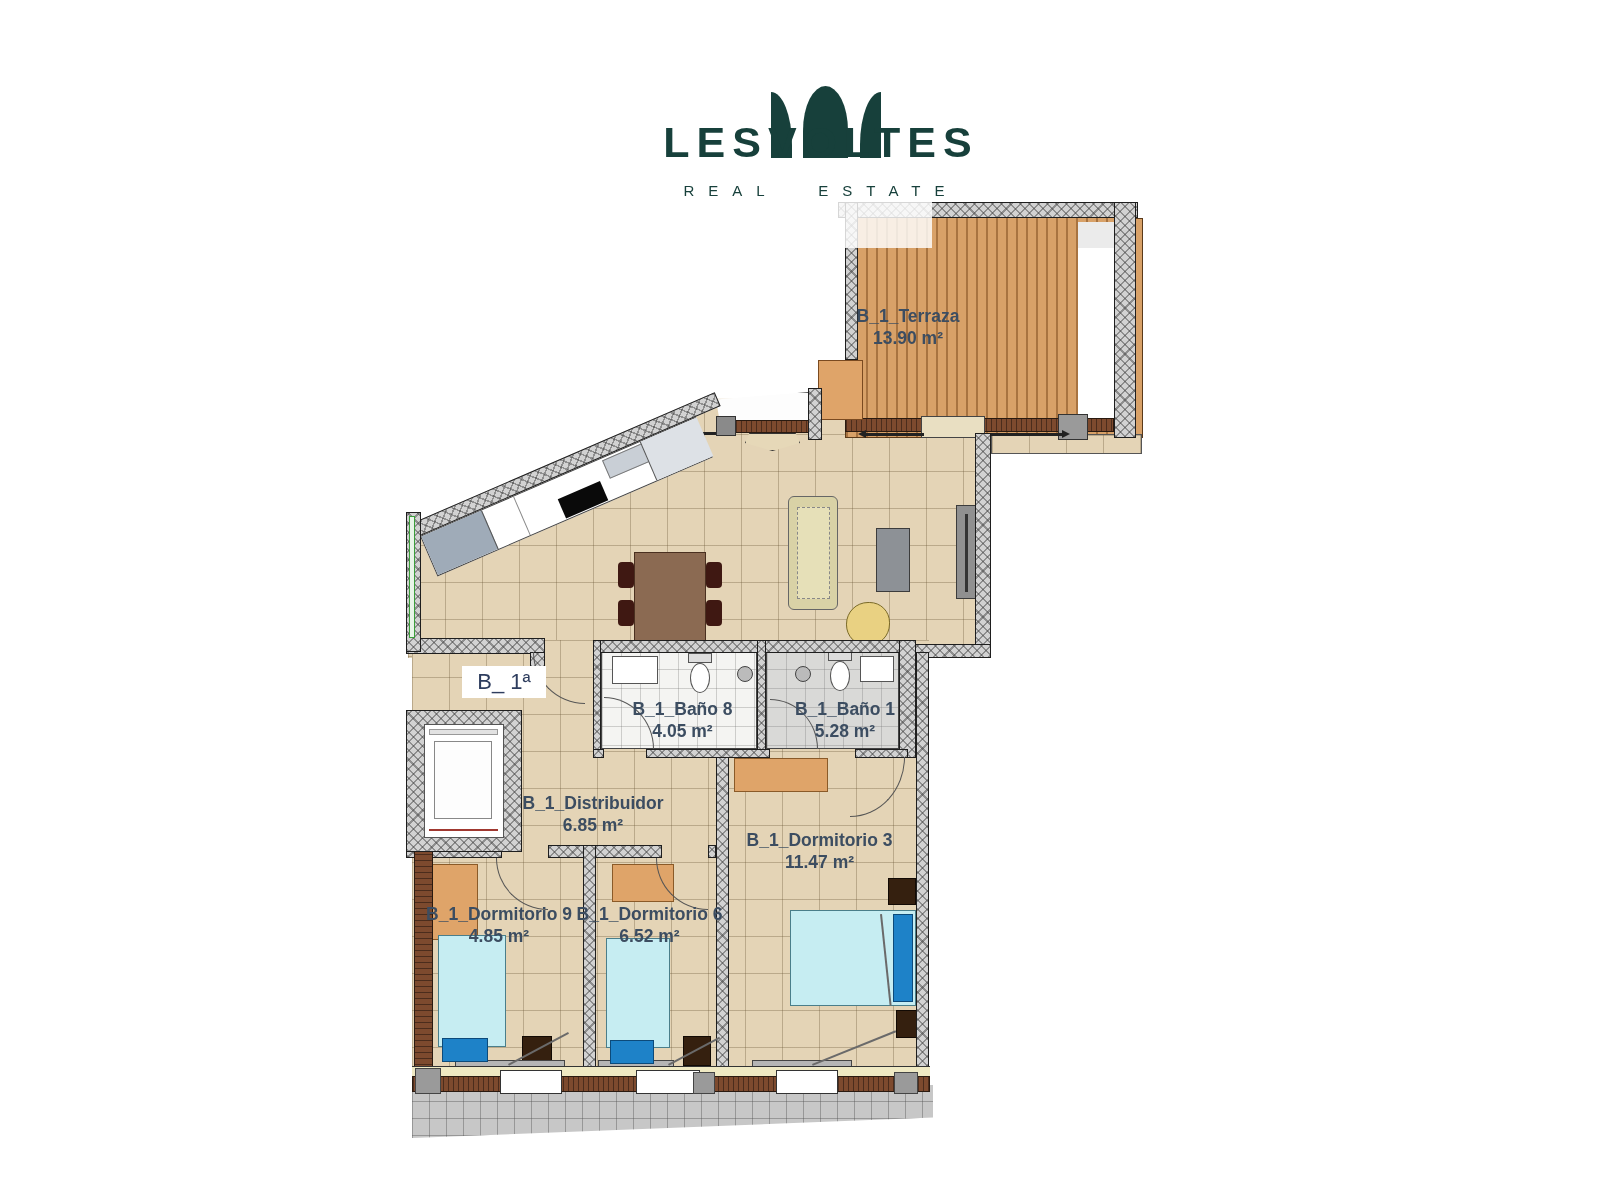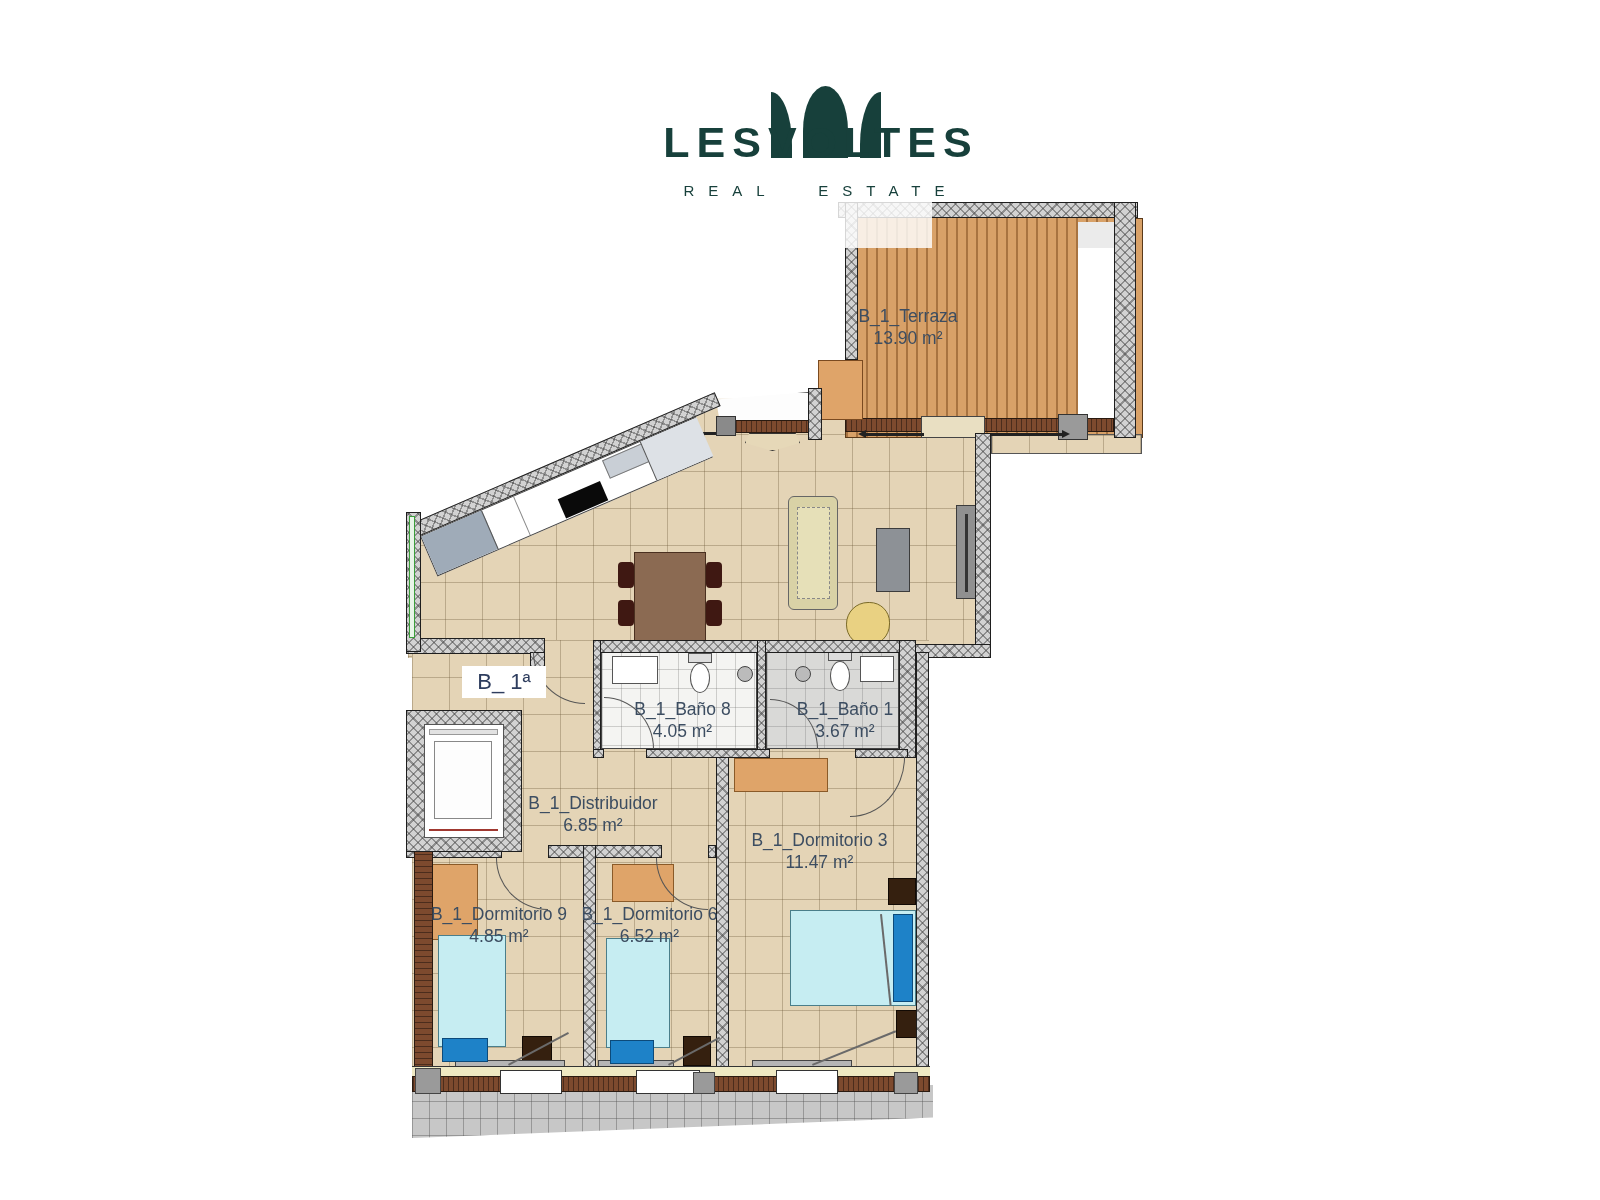--- a/index.html
+++ b/index.html
@@ -29,7 +29,7 @@
                      linear-gradient(90deg,rgba(80,80,80,.4) 1px,transparent 1px);
     background-size:17px 17px;}
   .lbl{font-size:17.5px;line-height:1.28;color:#3c4d61;text-align:center;white-space:nowrap;z-index:40;}
-  .lbl span{display:block;}
+  .lbl span{display:block;font-weight:bold;}
   .fixture{background:#fff;border:1.5px solid #555;}
   .arc{border:1.4px solid #555;background:transparent;z-index:30;}
   .sline{height:1.5px;background:#6a6a6a;transform-origin:0 0;z-index:30;}

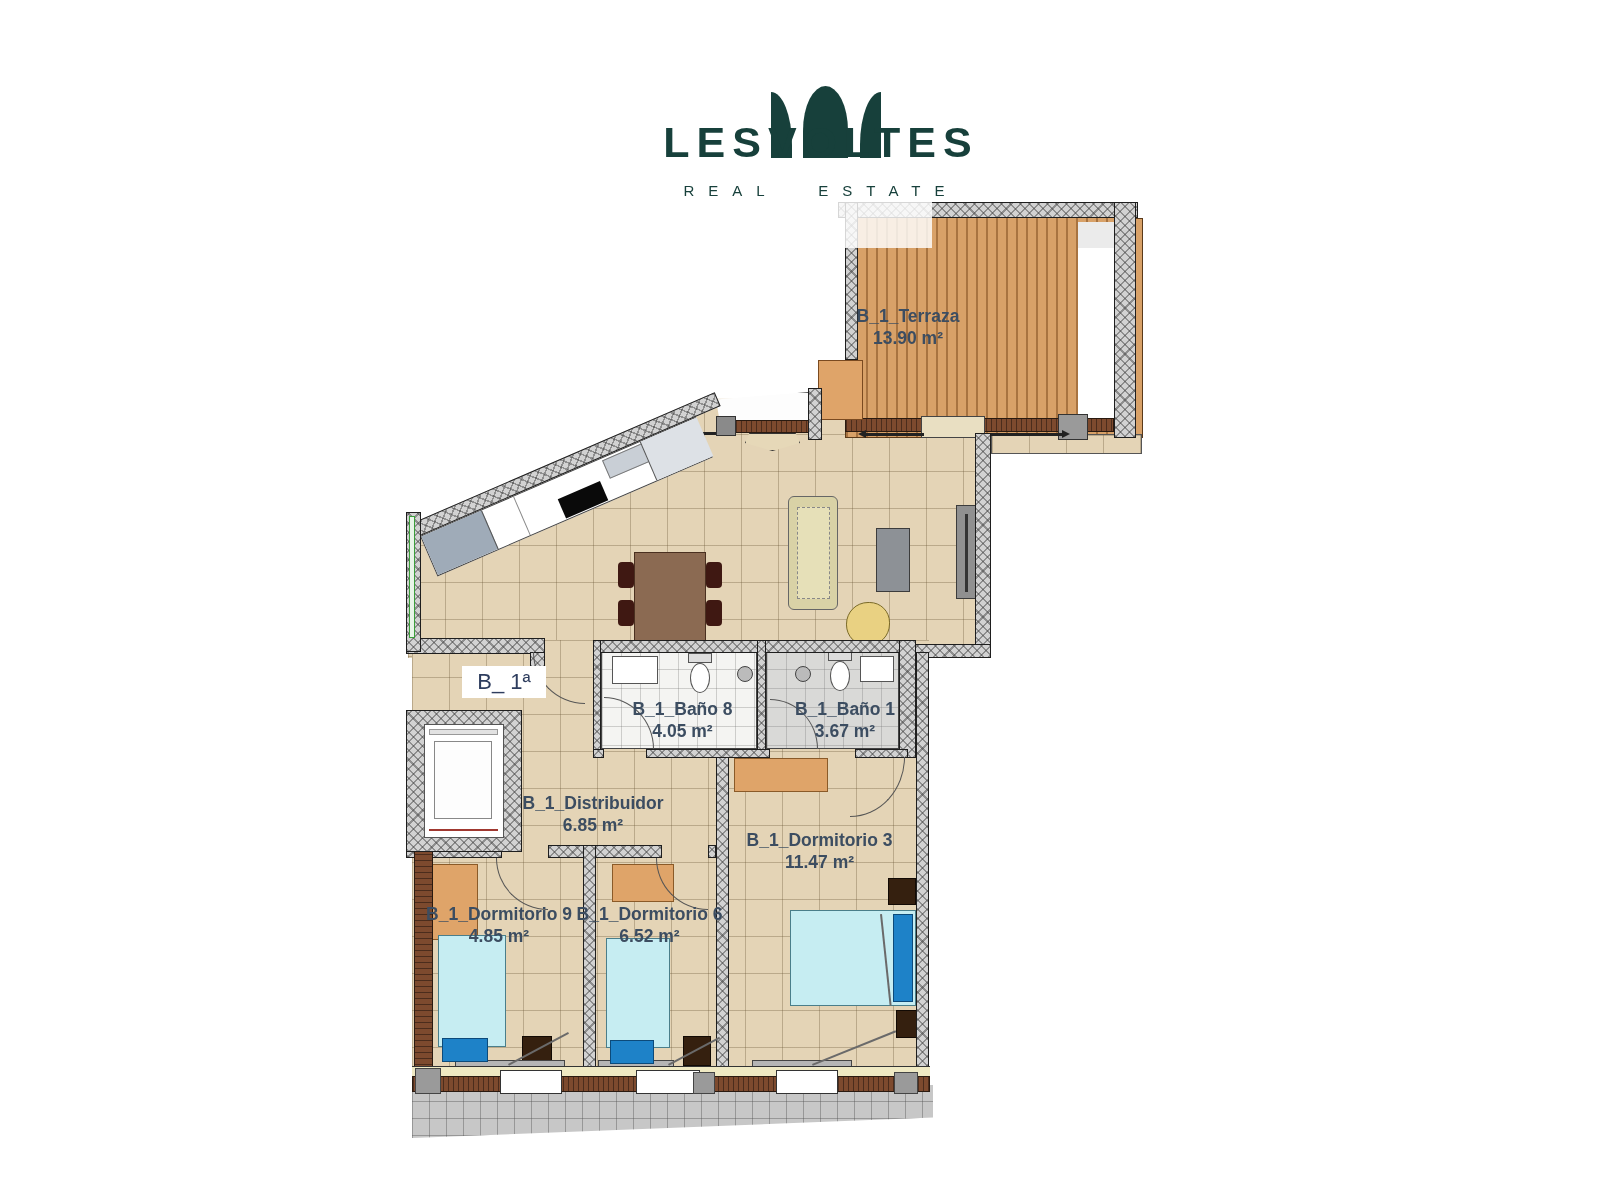--- a/index.html
+++ b/index.html
@@ -203,7 +203,7 @@
   </div>
   <div class="abs lbl" style="left:775px;top:698px;width:140px;">
     <span>B_1_Baño 1</span>
-    <span>3.67 m²</span>
+    <span>5.28 m²</span>
   </div>
   <div class="abs" style="left:462px;top:666px;width:84px;height:32px;background:#fff;z-index:40;
               font-size:22px;color:#2e3d5e;text-align:center;line-height:32px;">

